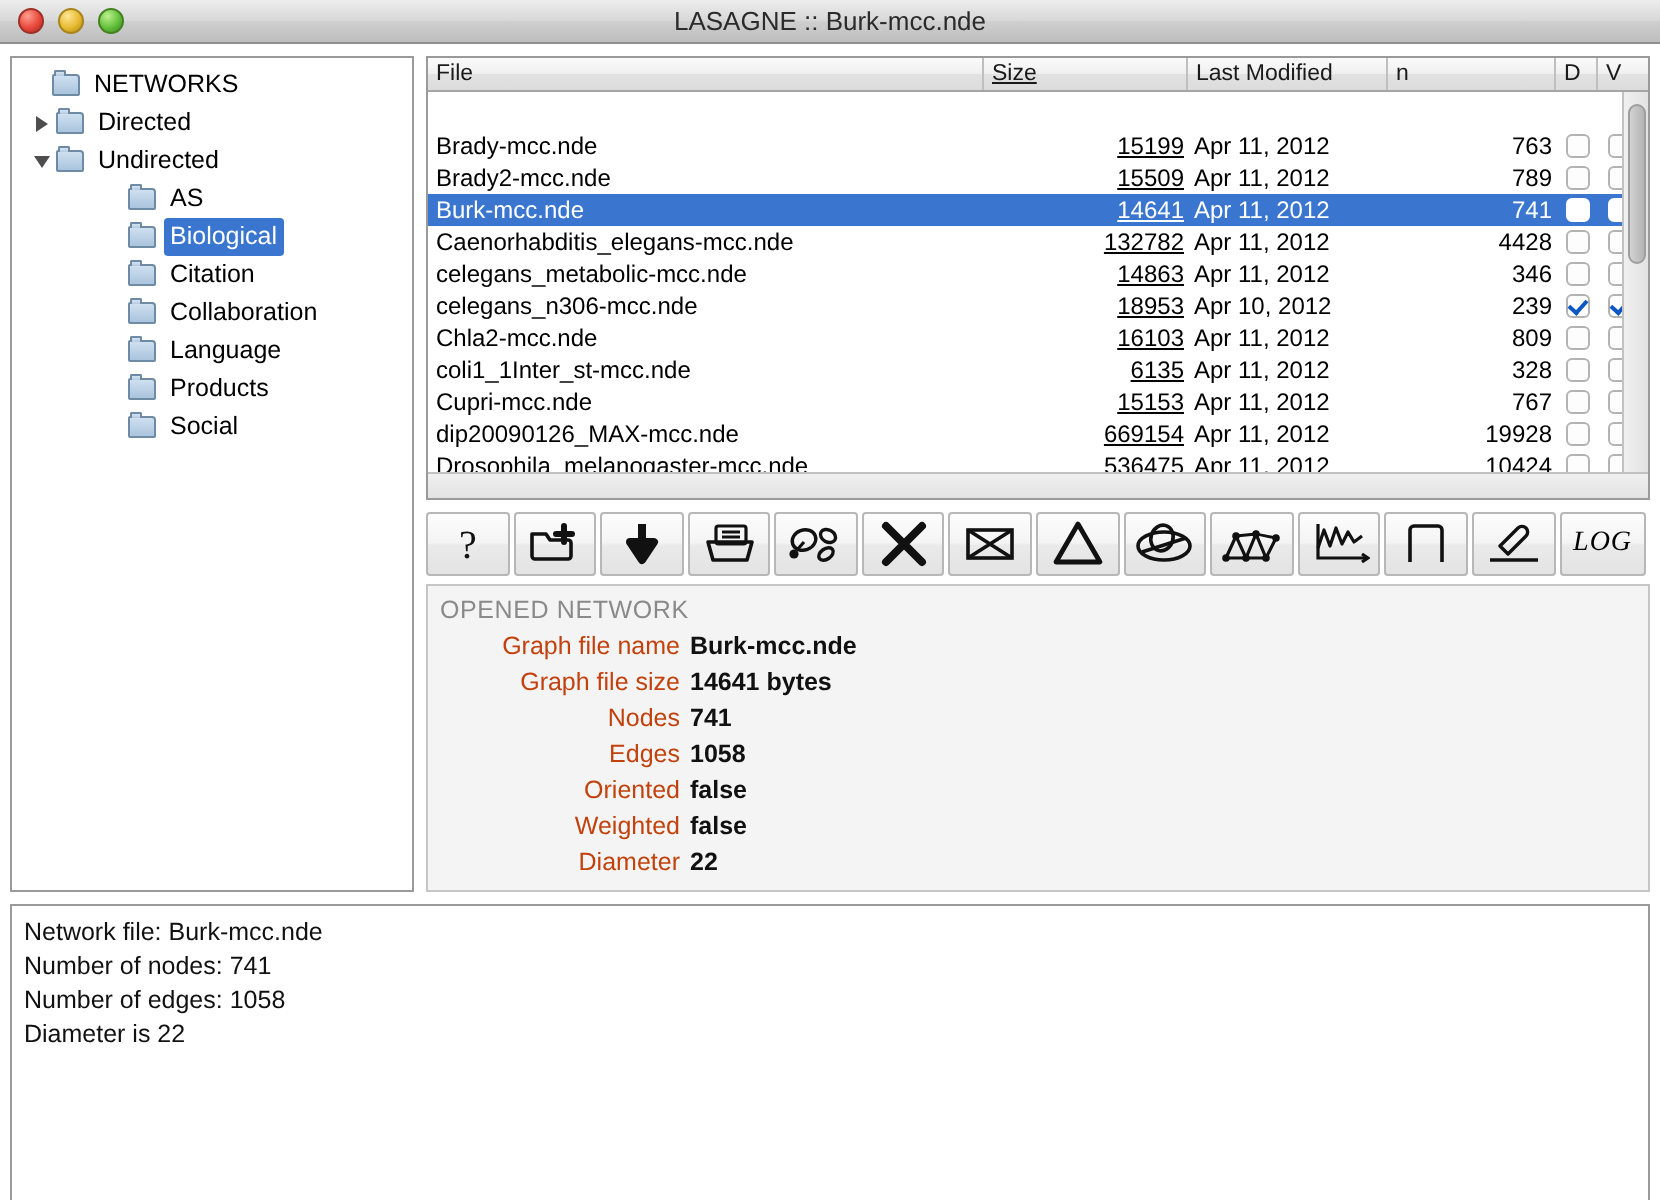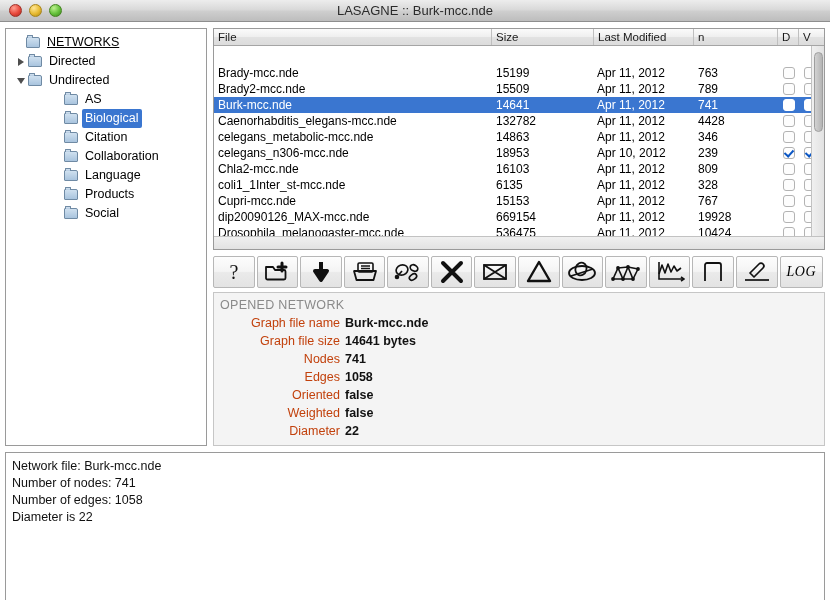--- a/index.html
+++ b/index.html
@@ -58,7 +58,7 @@
   }
   .tlabel{padding:0 3px;border-radius:2px;}
   .tnode.sel .tlabel{background:#3a76d0;color:#fff;}
-  .ind0{padding-left:6px;text-decoration:underline;}
+  .ind0{padding-left:6px;}
   .ind1{padding-left:8px;}
   .ind2{padding-left:44px;}
 

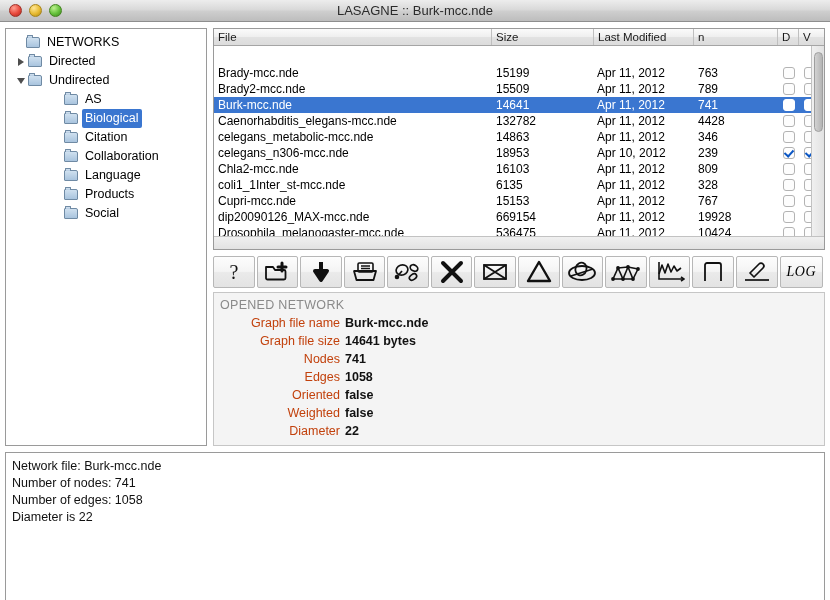--- a/index.html
+++ b/index.html
@@ -82,7 +82,7 @@
   }
   .th:last-child{border-right:none;}
   .c-file{width:278px;}
-  .c-size{width:102px;}
+  .c-size{width:102px;text-decoration:underline;}
   .c-mod{width:100px;}
   .c-n{width:84px;}
   .c-d{width:21px;}

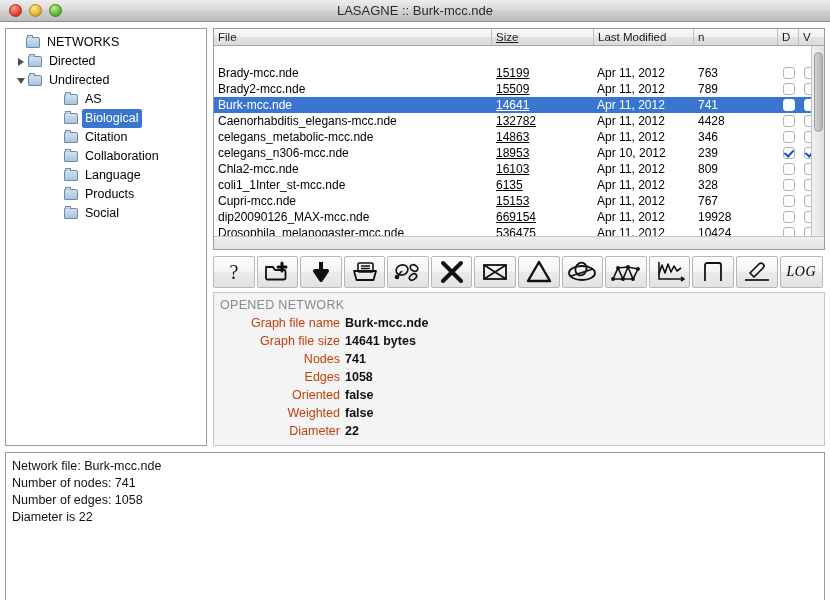--- a/index.html
+++ b/index.html
@@ -94,7 +94,7 @@
   }
   .trow.sel{background:#3a76d0;color:#ffffff;}
   .td{box-sizing:border-box;padding:0 4px;overflow:hidden;white-space:nowrap;}
-  .td.num{text-align:left;padding-right:2px;}
+  .td.num{text-align:right;padding-right:2px;}
   .td.mod{text-align:left;padding-left:3px;}
   .td.chk{padding:0;display:flex;align-items:center;justify-content:center;}
   .cb{

